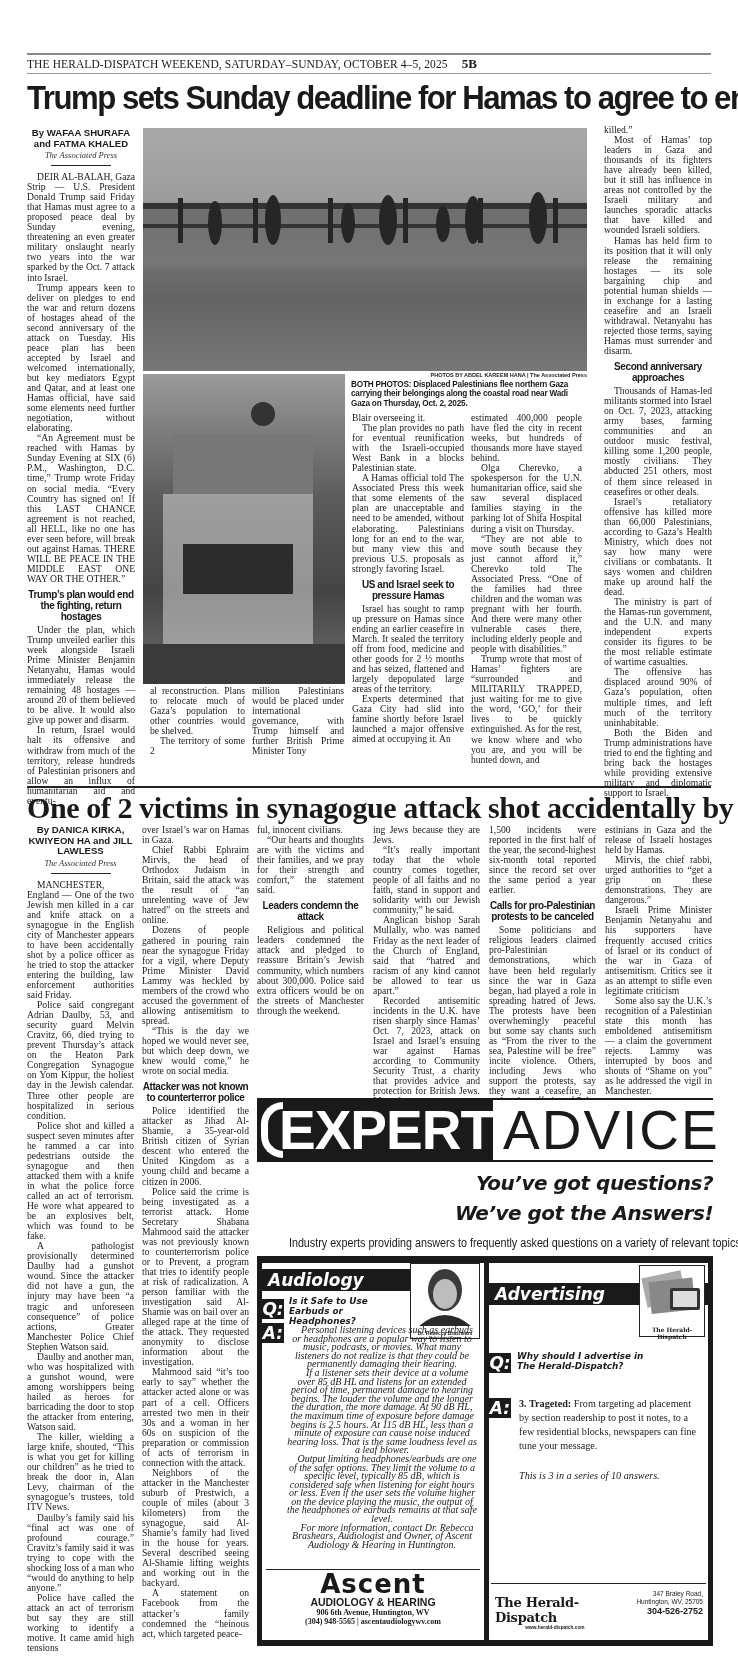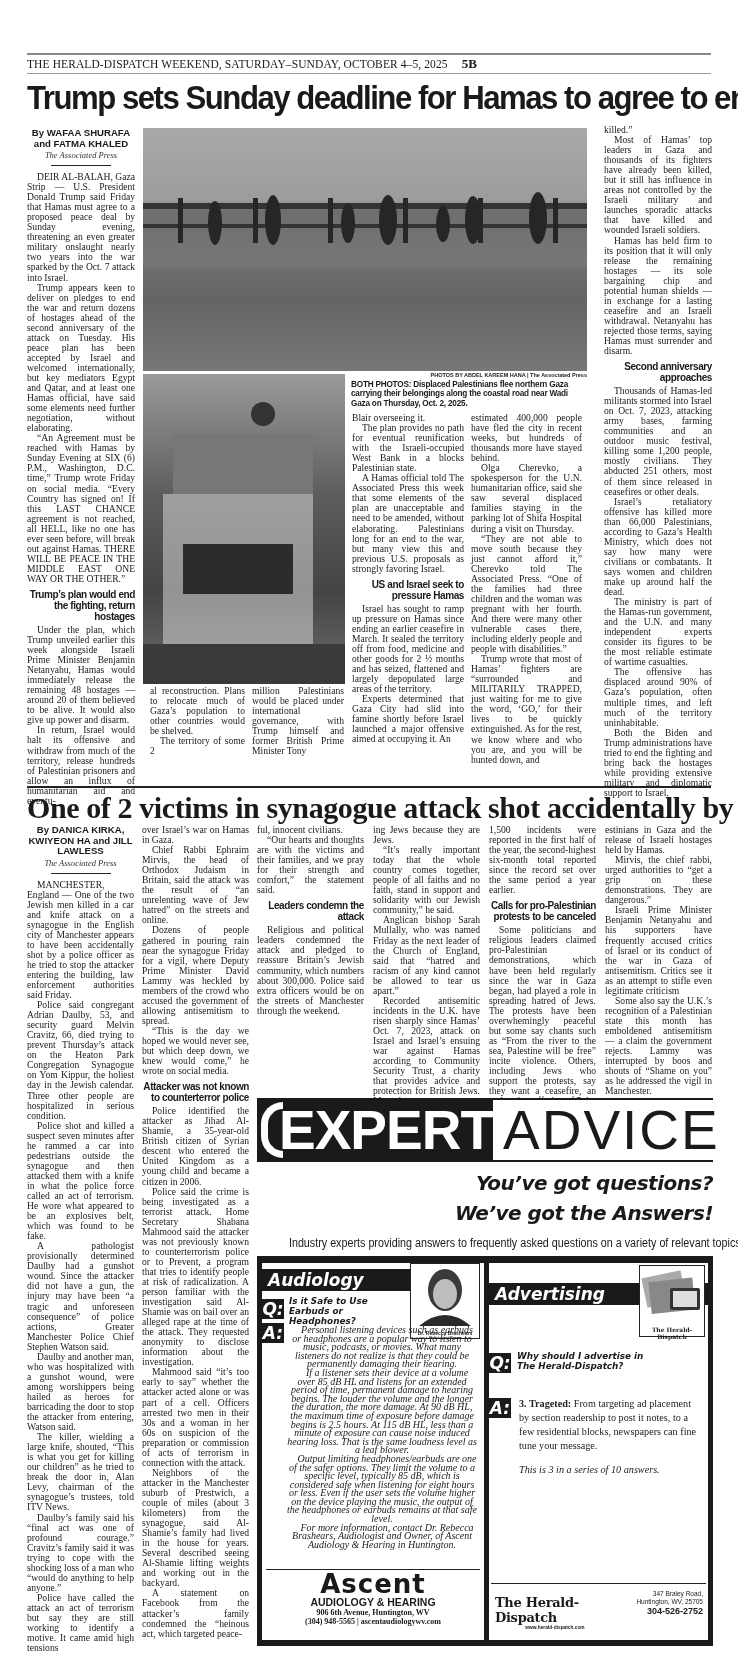--- a/index.html
+++ b/index.html
@@ -16,7 +16,7 @@
 .byline{font-family:"Liberation Sans",sans-serif;font-weight:bold;font-size:9.6px;text-align:center;line-height:10.5px}
 .agency{font-style:italic;font-size:8.5px;text-align:center;color:#333;margin-top:1px}
 .byrule{width:60px;height:1px;background:#222;margin:5px auto 6px}
-.subhed{font-family:"Liberation Sans",sans-serif;font-weight:bold;font-size:10px;line-height:11px;letter-spacing:-0.4px;margin:5px 0 3px;text-align:right}
+.subhed{font-family:"Liberation Sans",sans-serif;font-weight:bold;font-size:10px;line-height:11px;letter-spacing:-0.4px;margin:5px 0 3px;text-align:center}
 .photo{background:#7a7a7a;overflow:hidden}
 .credit{font-family:"Liberation Sans",sans-serif;font-size:5.5px;font-weight:bold;text-align:right}
 .cutline{font-family:"Liberation Sans",sans-serif;font-size:8.2px;line-height:9.3px;font-weight:bold;letter-spacing:-0.2px}

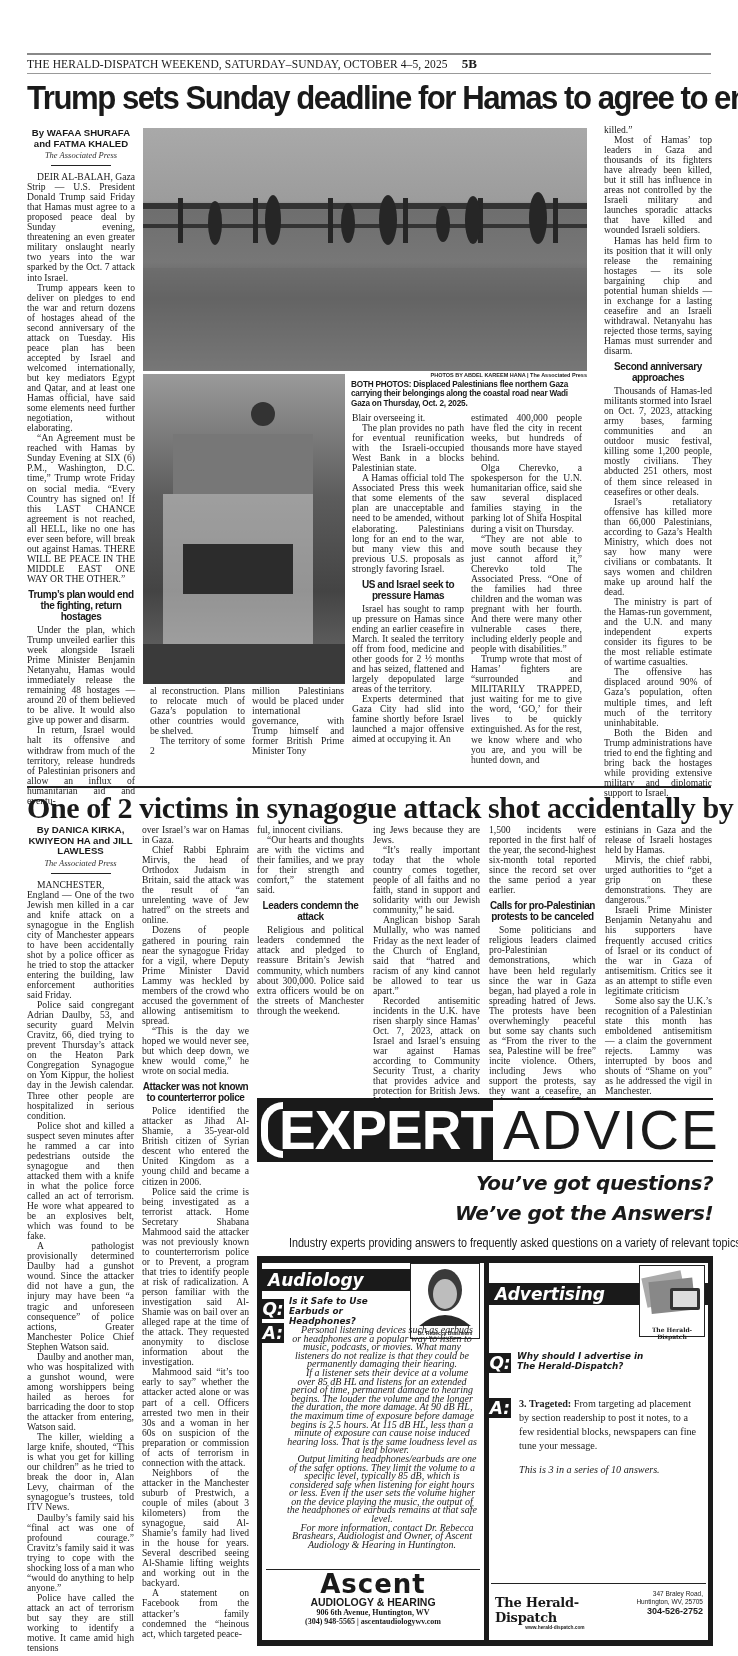--- a/index.html
+++ b/index.html
@@ -111,7 +111,7 @@
   <p>The territory of some 2</p>
 </div>
 <div class="col" style="left:252px;top:686px;width:92px">
-  <p class="noind">million Palestinians would be placed under international governance, with Trump himself and former British Prime Minister Tony</p>
+  <p class="noind">million Palestinians would be placed under international governance, with Trump himself and further British Prime Minister Tony</p>
 </div>
 
 <div class="col" style="left:352px;top:413px;width:112px">

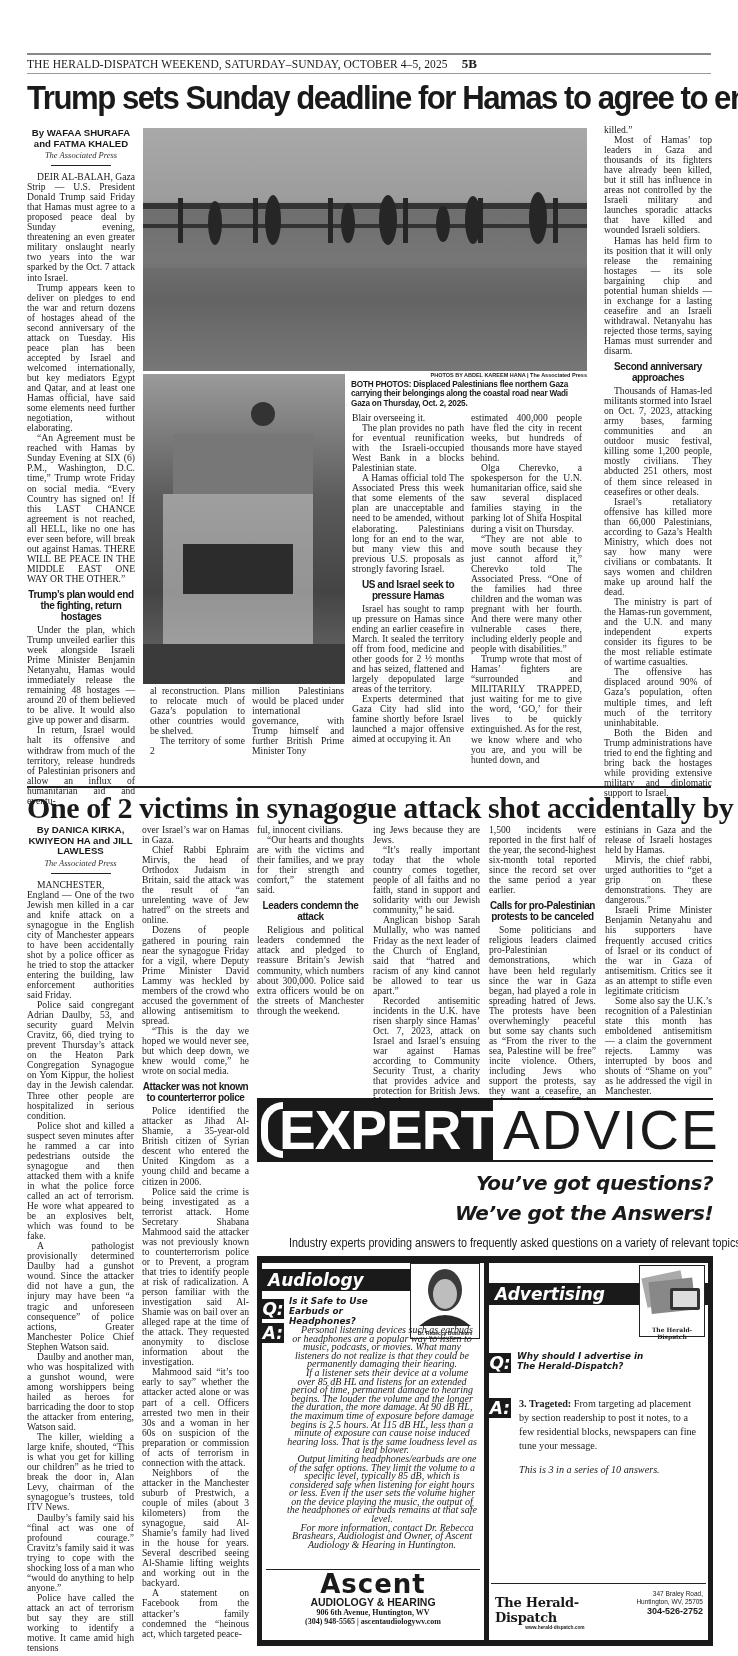--- a/index.html
+++ b/index.html
@@ -255,7 +255,7 @@
       <div style="position:absolute;left:30px;top:134px;width:180px;font-size:10.2px;line-height:14px;color:#222">
         <b>3. Trageted:</b>
         <span>From targeting ad placement by section readership to post it notes, to a few residential blocks, newspapers can fine tune your message.</span>
-        <div style="font-style:italic;margin-top:10px">This is 3 in a series of 10 answers.</div>
+        <div style="font-style:italic;margin-top:16px">This is 3 in a series of 10 answers.</div>
       </div>
       <div style="position:absolute;left:2px;top:320px;width:215px;height:1px;background:#222"></div>
       <div style="position:absolute;left:6px;top:332px;width:120px">

